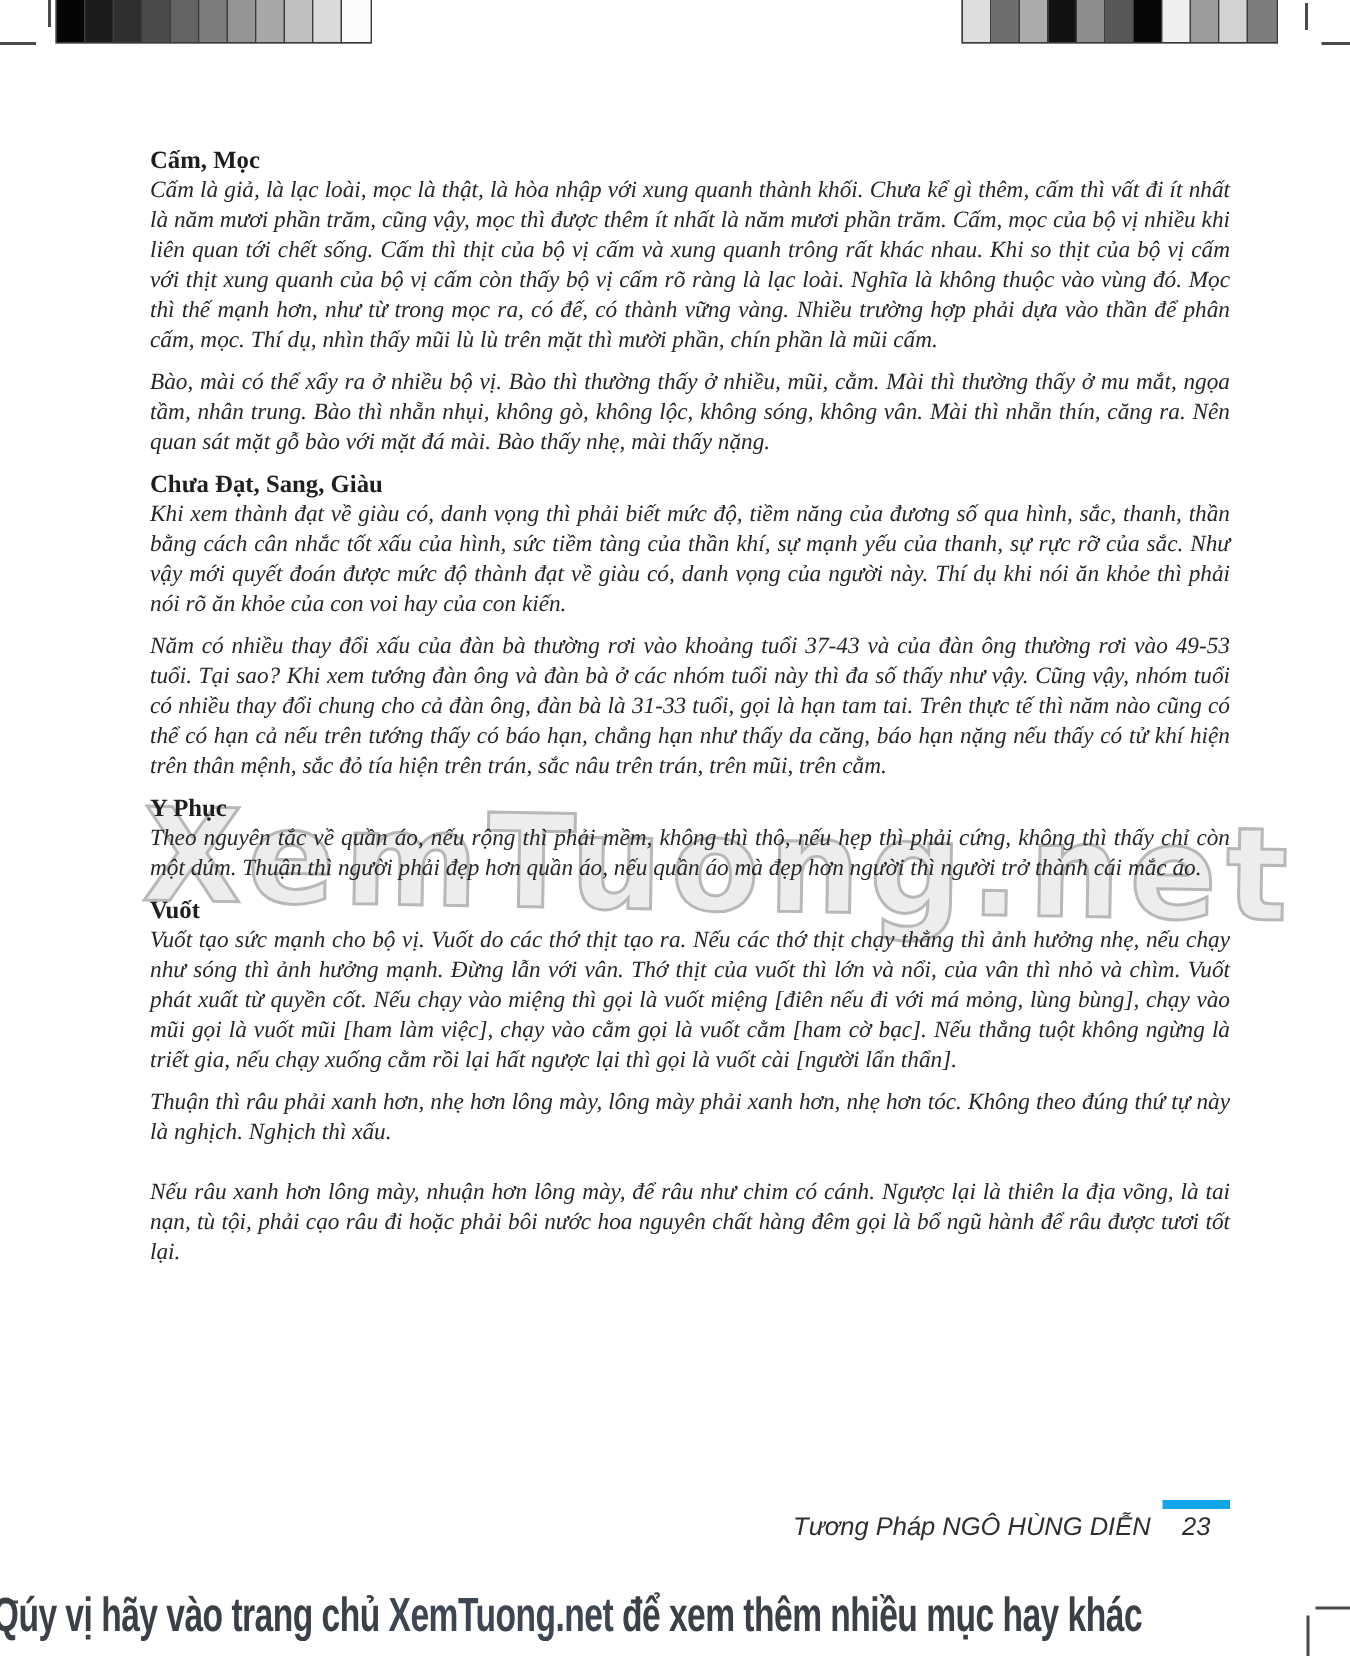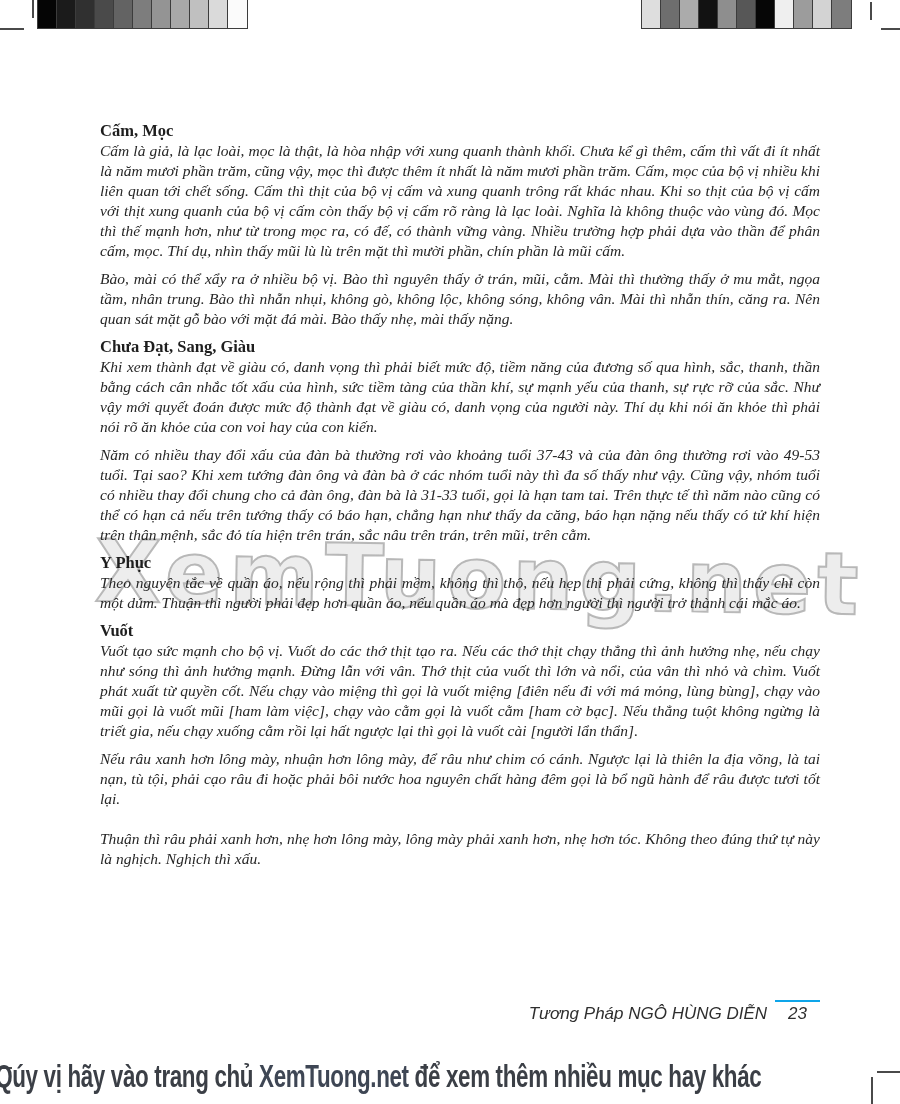--- a/index.html
+++ b/index.html
@@ -42,7 +42,7 @@
   
   .content{
     position:absolute;left:100px;top:97px;width:720px;z-index:2;
-    color:#262626;font-size:15.5px;line-height:20px;text-align:justify;margin-top:24px;
+    color:#262626;font-size:15.5px;line-height:20px;text-align:justify;
   }
   .section{margin:0 0 8px 0;}
   .section h3{

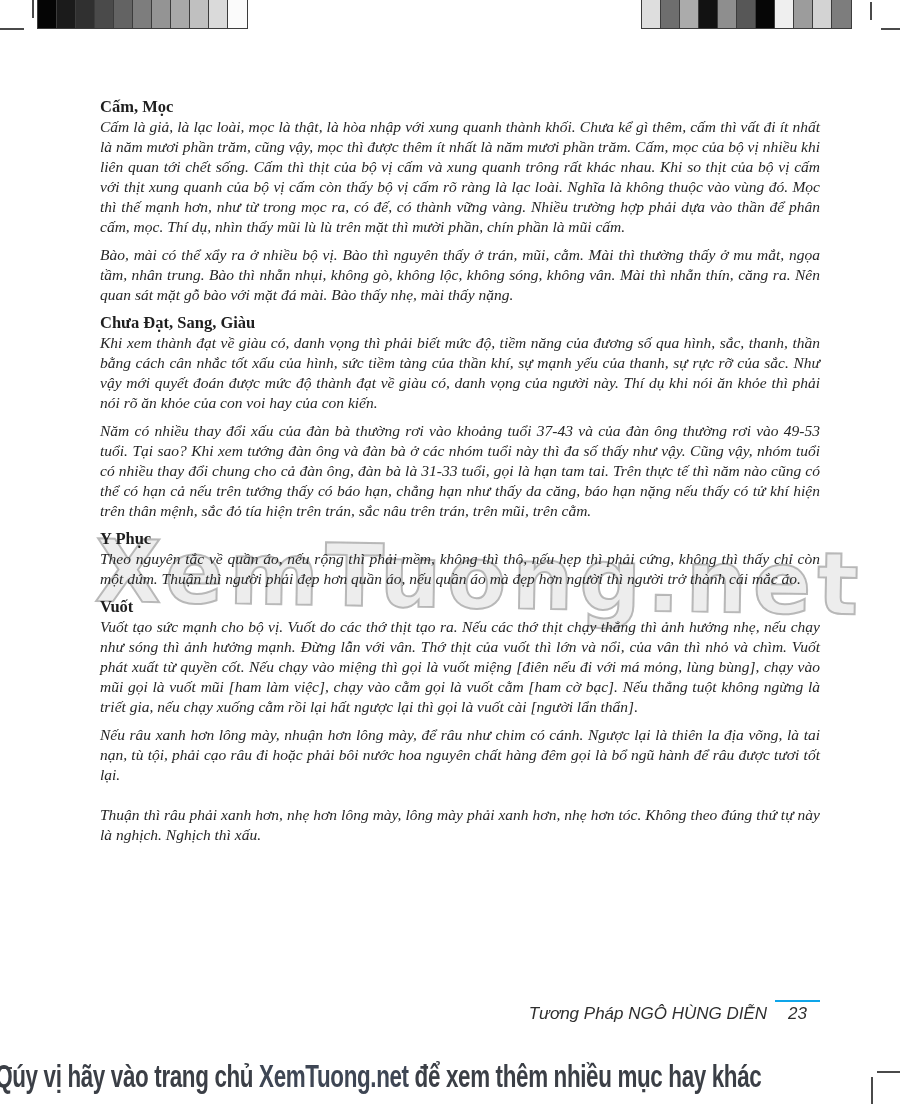--- a/index.html
+++ b/index.html
@@ -124,7 +124,7 @@
   </div>
 
   <div class="section">
-    <p>Bào, mài có thể xẩy ra ở nhiều bộ vị. Bào thì nguyên thấy ở trán, mũi, cằm. Mài thì thường thấy ở mu mắt, ngọa tầm, nhân trung. Bào thì nhẵn nhụi, không gò, không lộc, không sóng, không vân. Mài thì nhẵn thín, căng ra. Nên quan sát mặt gỗ bào với mặt đá mài. Bào thấy nhẹ, mài thấy nặng.</p>
+    <p>Bào, mài có thể xẩy ra ở nhiều bộ vị. Bào thì thường thấy ở nhiều, mũi, cằm. Mài thì thường thấy ở mu mắt, ngọa tầm, nhân trung. Bào thì nhẵn nhụi, không gò, không lộc, không sóng, không vân. Mài thì nhẵn thín, căng ra. Nên quan sát mặt gỗ bào với mặt đá mài. Bào thấy nhẹ, mài thấy nặng.</p>
   </div>
 
   <div class="section">

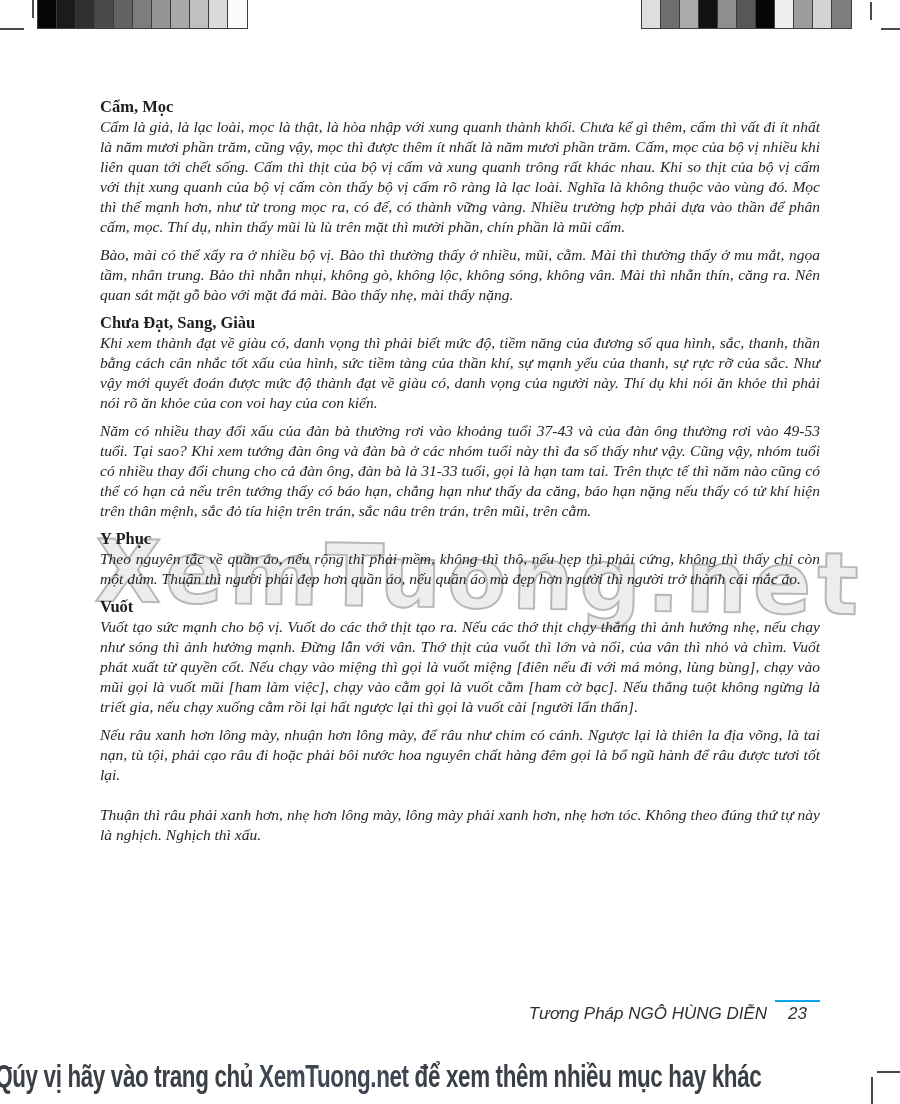--- a/index.html
+++ b/index.html
@@ -147,8 +147,8 @@
   </div>
 
   <div class="section">
+    <p>Thuận thì râu phải xanh hơn, nhẹ hơn lông mày, lông mày phải xanh hơn, nhẹ hơn tóc. Không theo đúng thứ tự này là nghịch. Nghịch thì xấu.</p>
     <p>Nếu râu xanh hơn lông mày, nhuận hơn lông mày, để râu như chim có cánh. Ngược lại là thiên la địa võng, là tai nạn, tù tội, phải cạo râu đi hoặc phải bôi nước hoa nguyên chất hàng đêm gọi là bổ ngũ hành để râu được tươi tốt lại.</p>
-    <p>Thuận thì râu phải xanh hơn, nhẹ hơn lông mày, lông mày phải xanh hơn, nhẹ hơn tóc. Không theo đúng thứ tự này là nghịch. Nghịch thì xấu.</p>
   </div>
 
 </div>

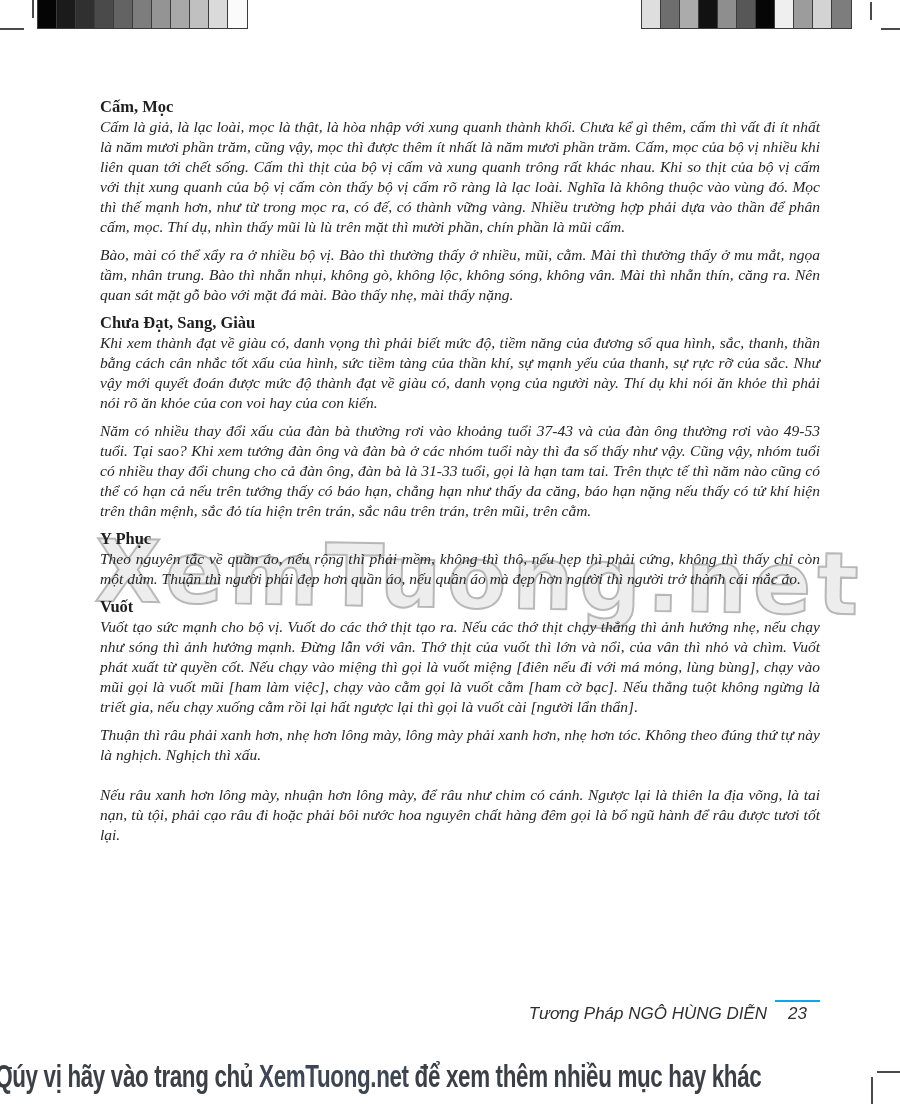--- a/index.html
+++ b/index.html
@@ -59,7 +59,7 @@
     font-style:italic;font-size:17px;color:#2e2e2e;
   }
   .page-footer .page-num{
-    display:inline-block;border-top:2px solid #0ea5e9;
+    display:inline-block;border-top:6px solid #0ea5e9;
     padding:2px 13px 0 13px;margin-left:8px;font-style:italic;
   }
 

